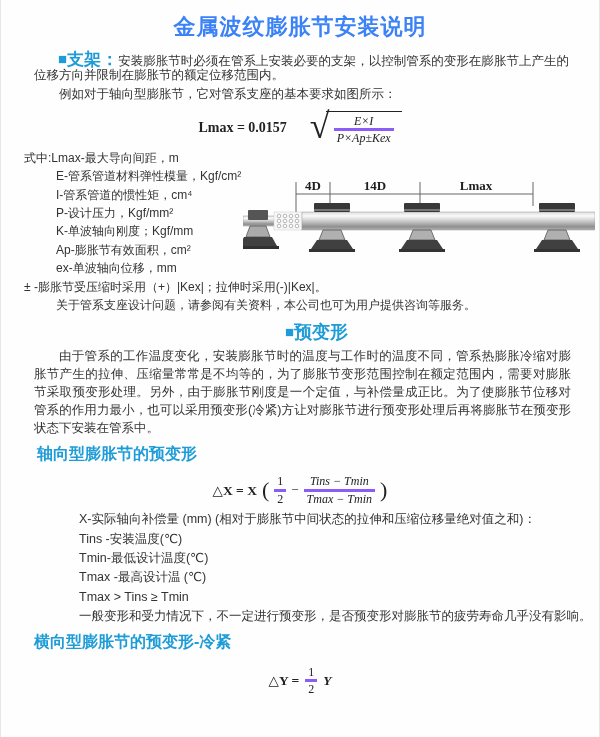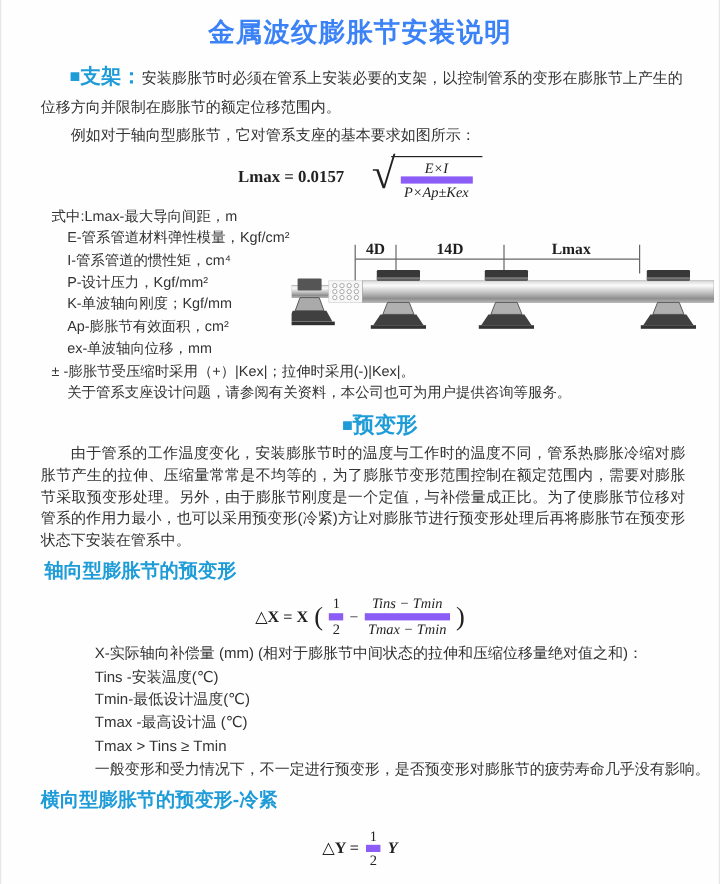--- a/index.html
+++ b/index.html
@@ -29,7 +29,7 @@
   .para1{
     margin:10px 30px 0 33px;
     font-size:12.5px;
-    line-height:24px;
+    line-height:14px;
     text-align:justify;
   }
   .sec-label{

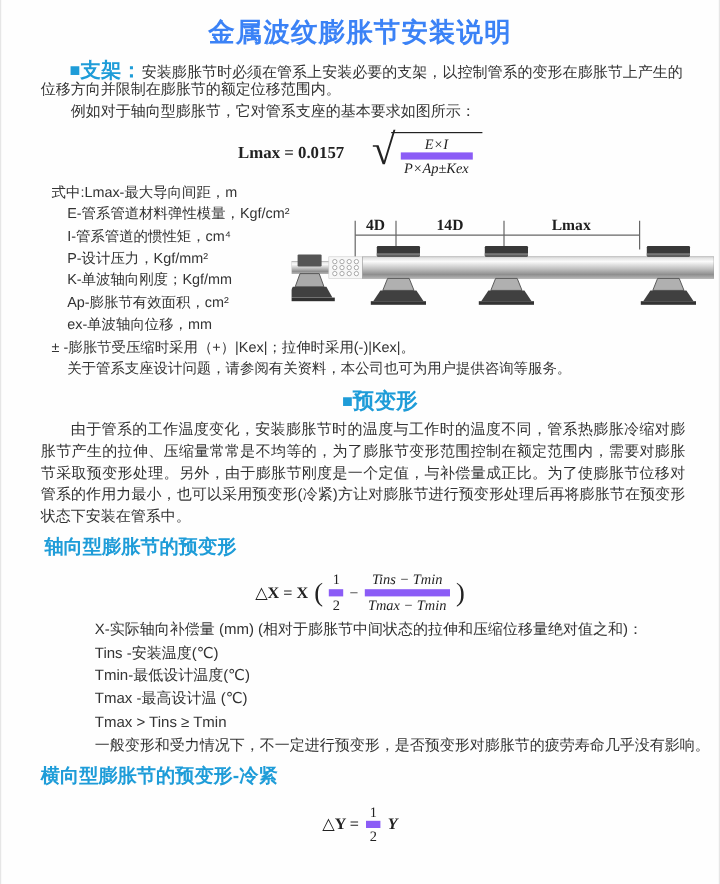--- a/index.html
+++ b/index.html
@@ -61,7 +61,7 @@
     text-align:center;line-height:1.2;
     vertical-align:middle;font-size:12px;
   }
-  .frac .num{border-bottom:6px solid #8b5cf6;padding:0 3px;}
+  .frac .num{border-bottom:3px solid #8b5cf6;padding:0 3px;}
   .frac .den{padding:0 3px;}
   .ital{font-style:italic;}
   .formula2{margin:9px 0 4px 0;gap:5px;font-size:13px;}

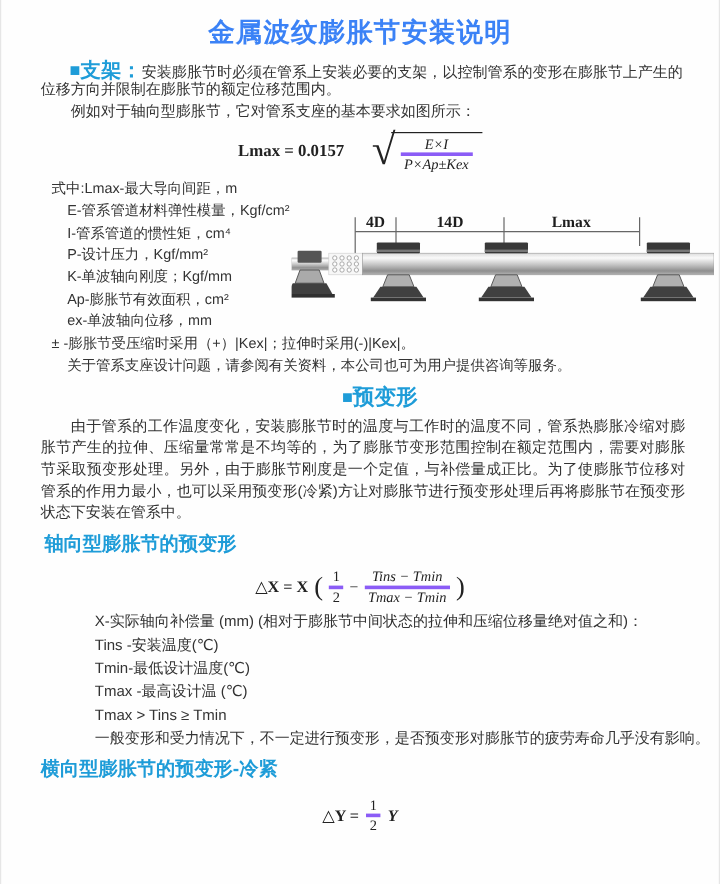--- a/index.html
+++ b/index.html
@@ -73,7 +73,7 @@
   
   .def-wrap{position:relative;margin-top:3px;min-height:158px;}
   .defs{font-size:12px;line-height:18.4px;}
-  .def-line{margin-left:42px;white-space:nowrap;}
+  .def-line{margin-left:23px;white-space:nowrap;}
   .def-line.ind1{margin-left:55px;}
   .diagram{position:absolute;top:27px;right:4px;width:352px;height:85px;}
   

